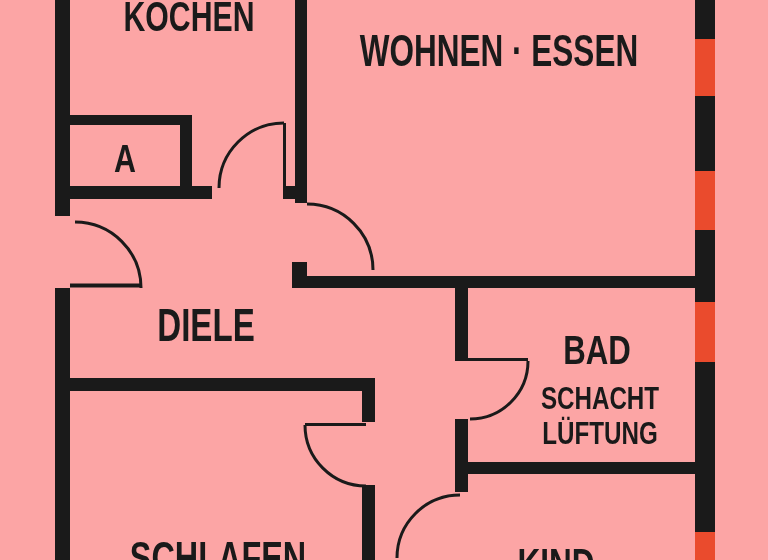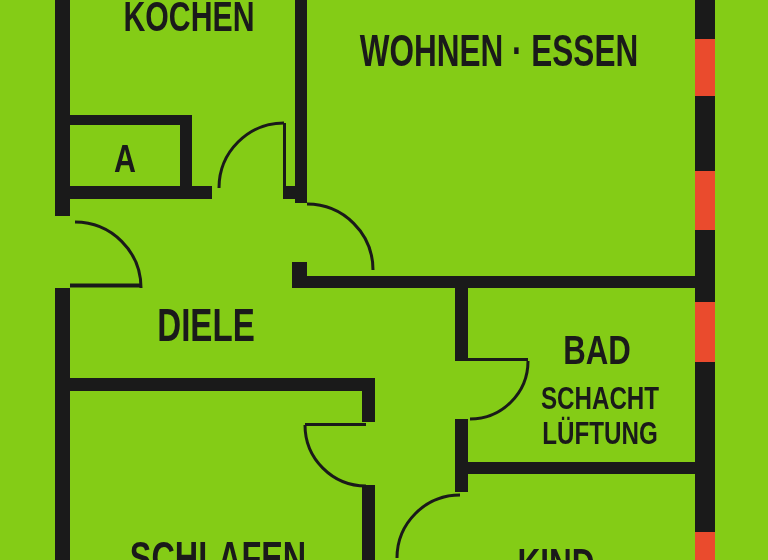--- a/index.html
+++ b/index.html
@@ -6,7 +6,7 @@
   .plan {
     position:relative;
     width:768px; height:560px;
-    background:#84cc16;
+    background:#fca5a5;
     overflow:hidden;
     font-family:"Liberation Sans", sans-serif;
   }

